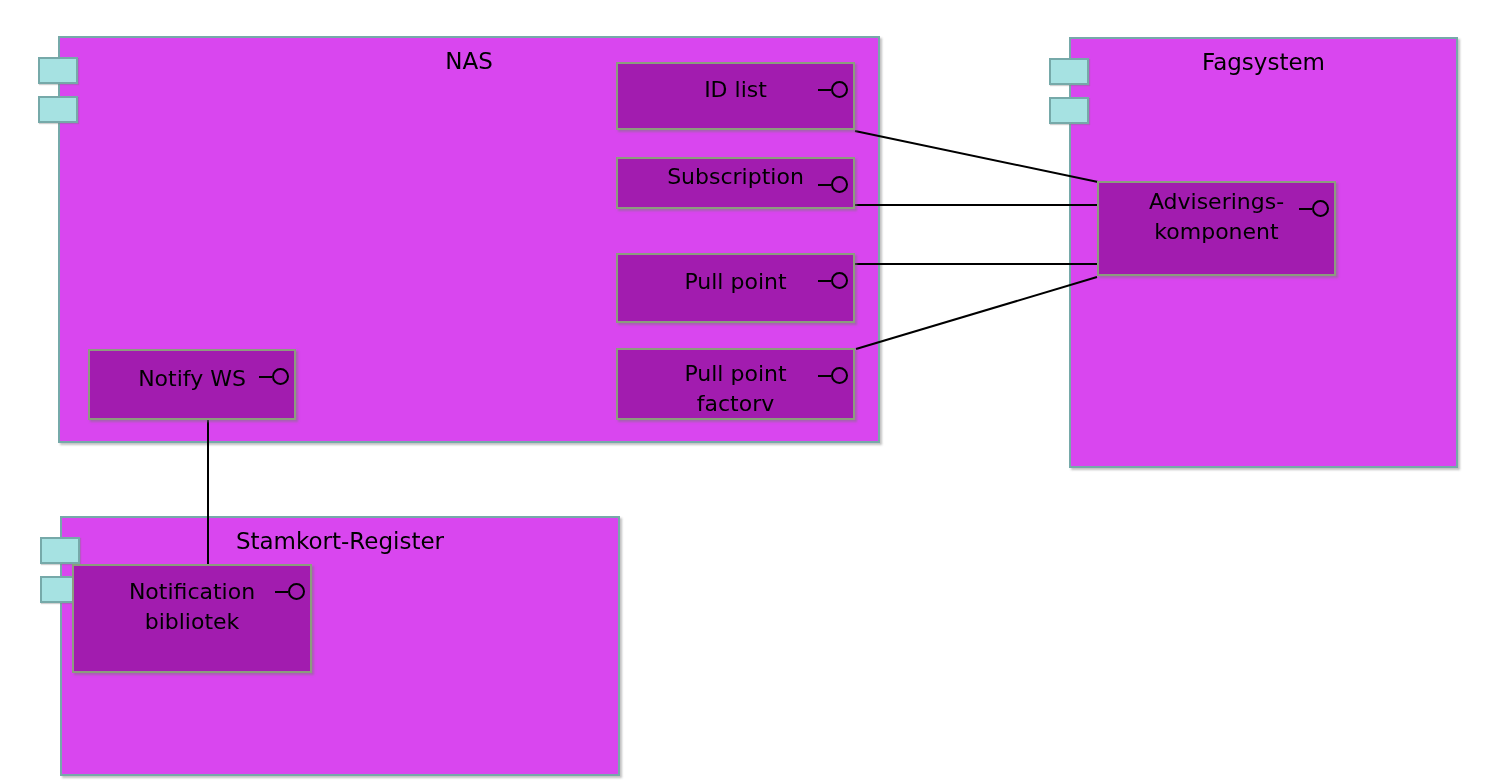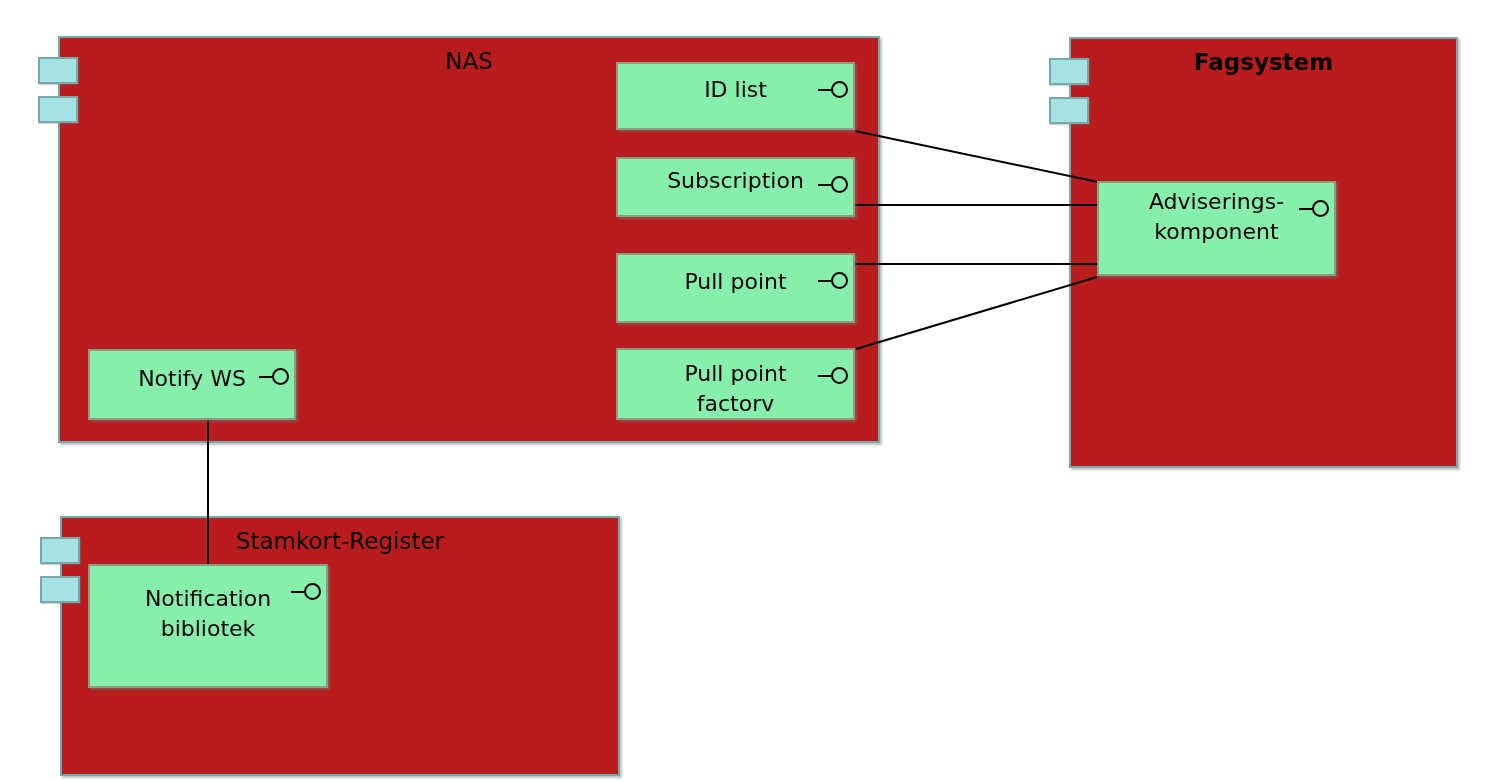--- a/index.html
+++ b/index.html
@@ -15,7 +15,7 @@
   
   .container {
     position: absolute;
-    background: #b91c1c;
+    background: #d946ef;
     border: 2px solid #76a9a9;
     box-sizing: border-box;
     box-shadow: 2px 2px 2px rgba(120,120,120,0.45);

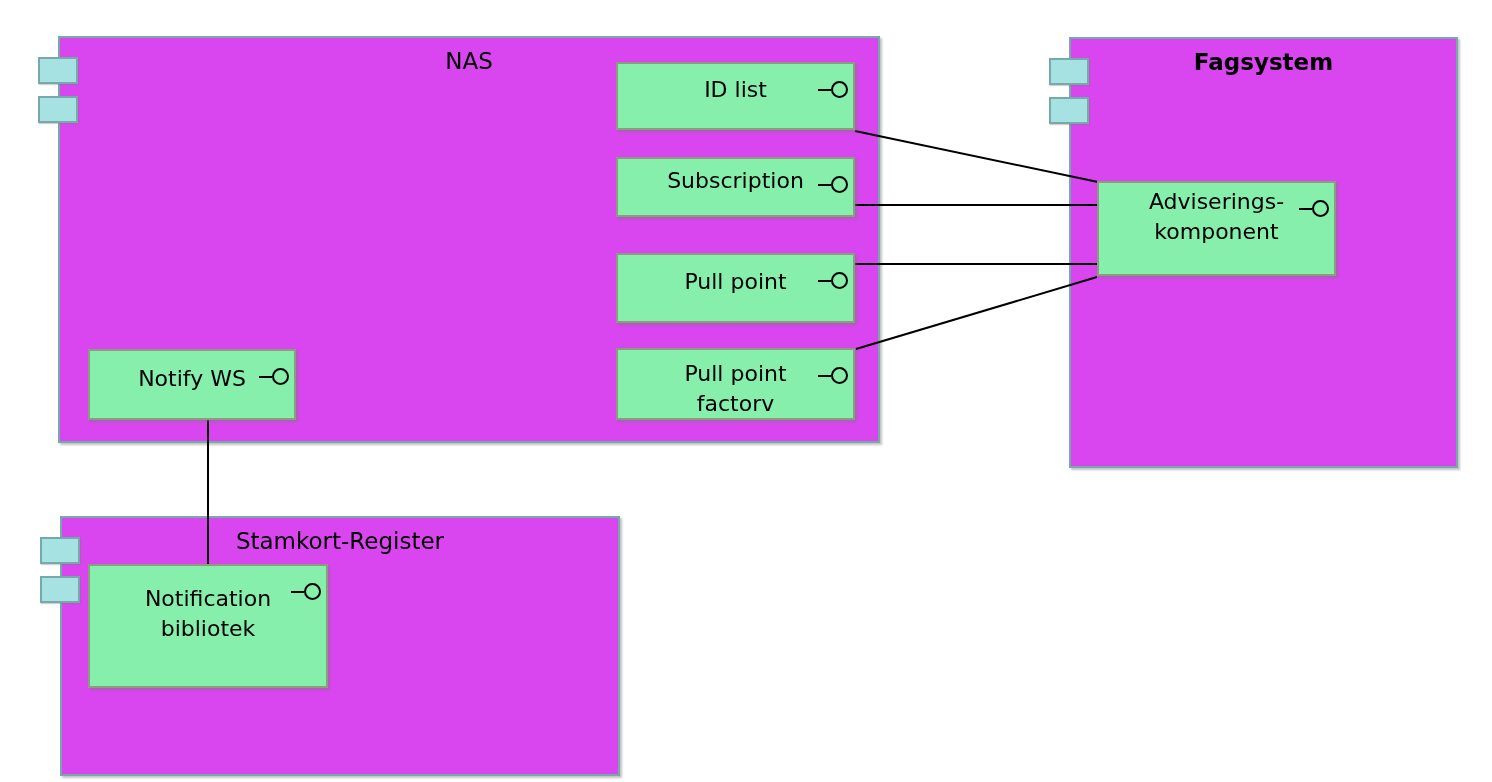--- a/index.html
+++ b/index.html
@@ -28,7 +28,7 @@
     line-height: 28px;
   }
   #c-nas       { left: 58px;   top: 36px;  width: 822px; height: 407px; }
-  #c-fagsystem { left: 1069px; top: 37px;  width: 389px; height: 431px; font-weight: bold; }
+  #c-fagsystem { left: 1069px; top: 37px;  width: 389px; height: 431px; }
   #c-stamkort  { left: 60px;   top: 516px; width: 560px; height: 260px; }
 
   

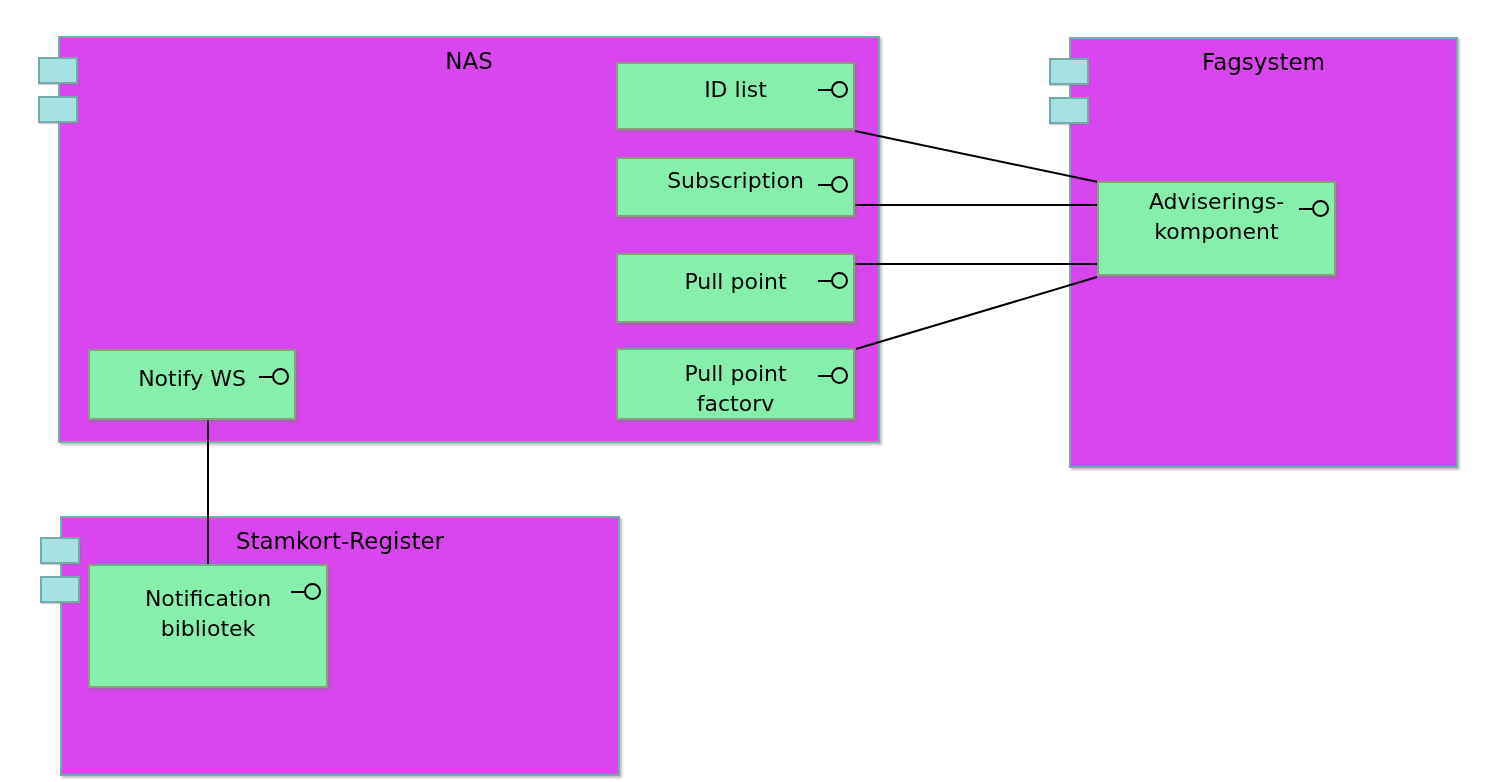--- a/index.html
+++ b/index.html
@@ -60,7 +60,7 @@
   
   .node {
     position: absolute;
-    background: #86efac;
+    background: #a21caf;
     border: 2px solid #8c9c7e;
     box-sizing: border-box;
     box-shadow: 2px 2px 2px rgba(120,120,120,0.5);

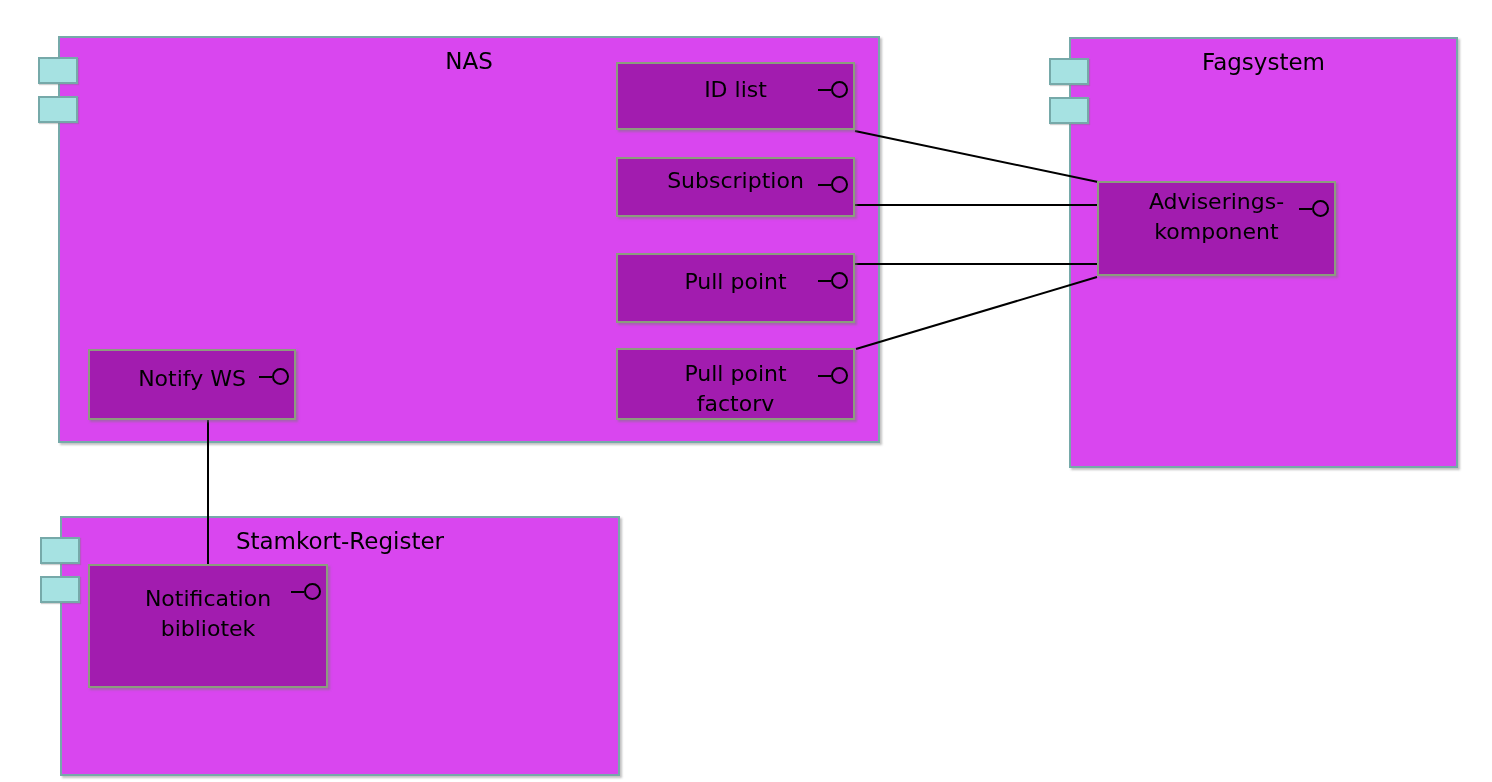--- a/index.html
+++ b/index.html
@@ -82,7 +82,7 @@
   .node.multi-low  .node-label { padding-top: 10px; }
 
   #n-idlist       { left: 616px;  top: 62px;  width: 239px; height: 68px; }
-  #n-subscription { left: 616px;  top: 157px; width: 239px; height: 60px; }
+  #n-subscription { left: 616px;  top: 157px; width: 239px; height: 52px; }
   #n-pullpoint    { left: 616px;  top: 253px; width: 239px; height: 70px; }
   #n-pullfactory  { left: 616px;  top: 348px; width: 239px; height: 72px; }
   #n-notifyws     { left: 88px;   top: 349px; width: 208px; height: 71px; }

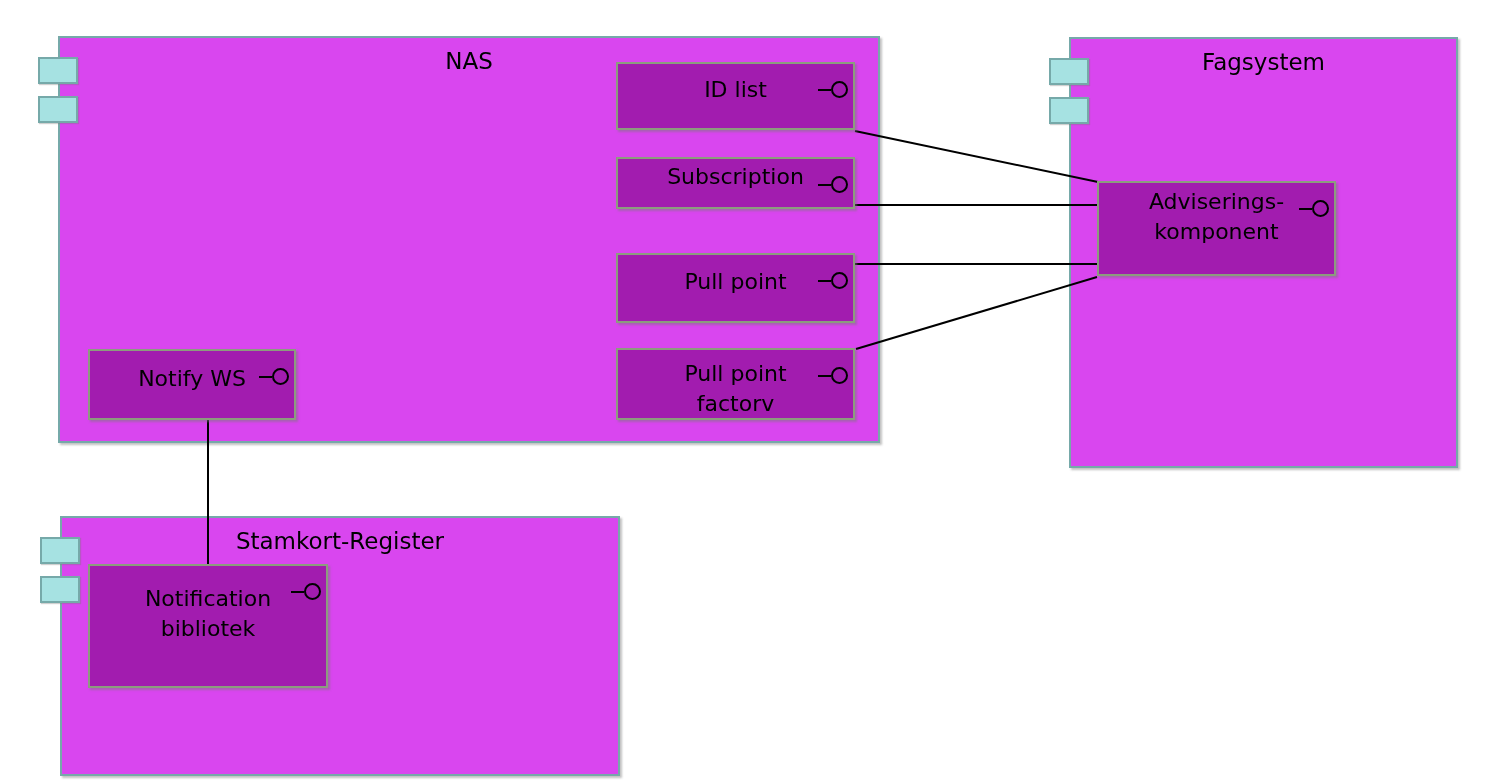--- a/index.html
+++ b/index.html
@@ -87,7 +87,7 @@
   #n-pullfactory  { left: 616px;  top: 348px; width: 239px; height: 72px; }
   #n-notifyws     { left: 88px;   top: 349px; width: 208px; height: 71px; }
   #n-adviserings  { left: 1097px; top: 181px; width: 239px; height: 95px; }
-  #n-notification { left: 88px;   top: 564px; width: 240px; height: 124px; }
+  #n-notification { left: 72px;   top: 564px; width: 240px; height: 109px; }
 
   
   .lollipop {

